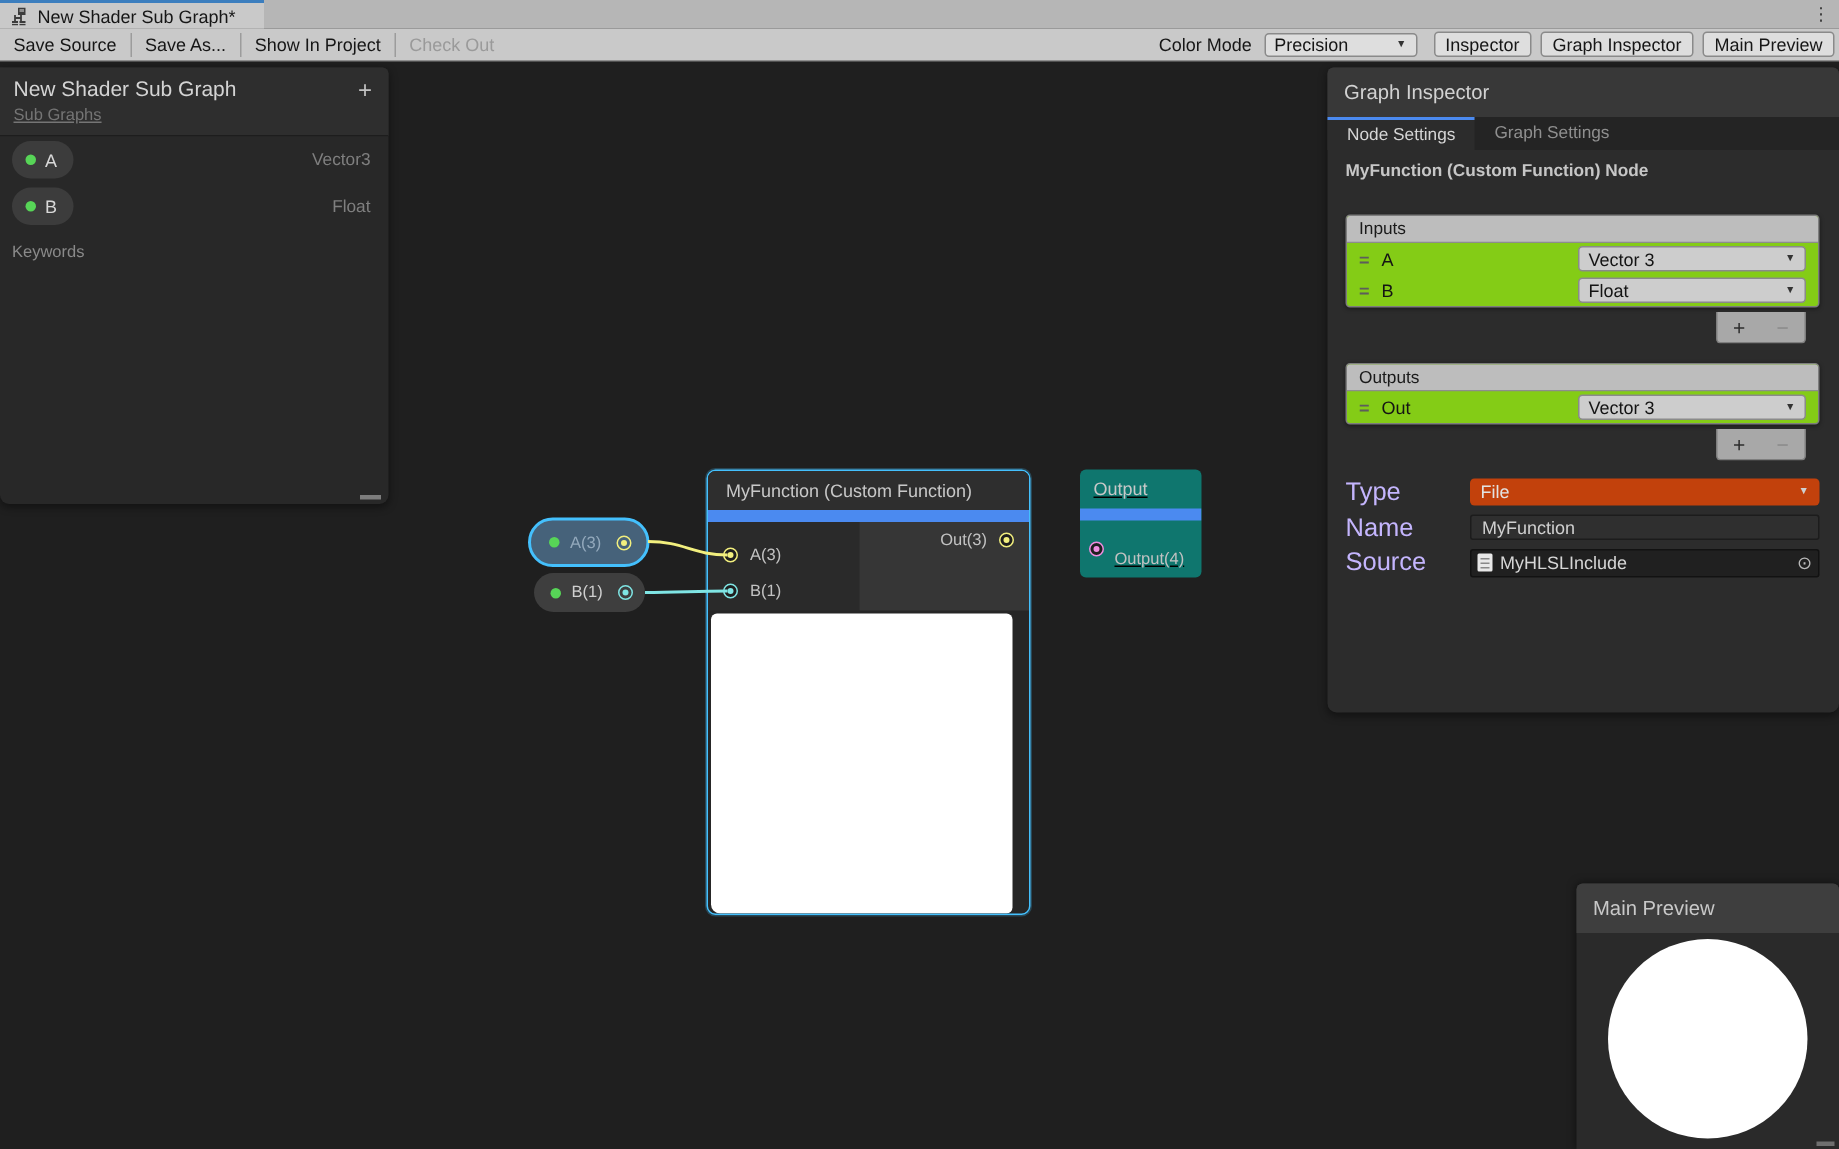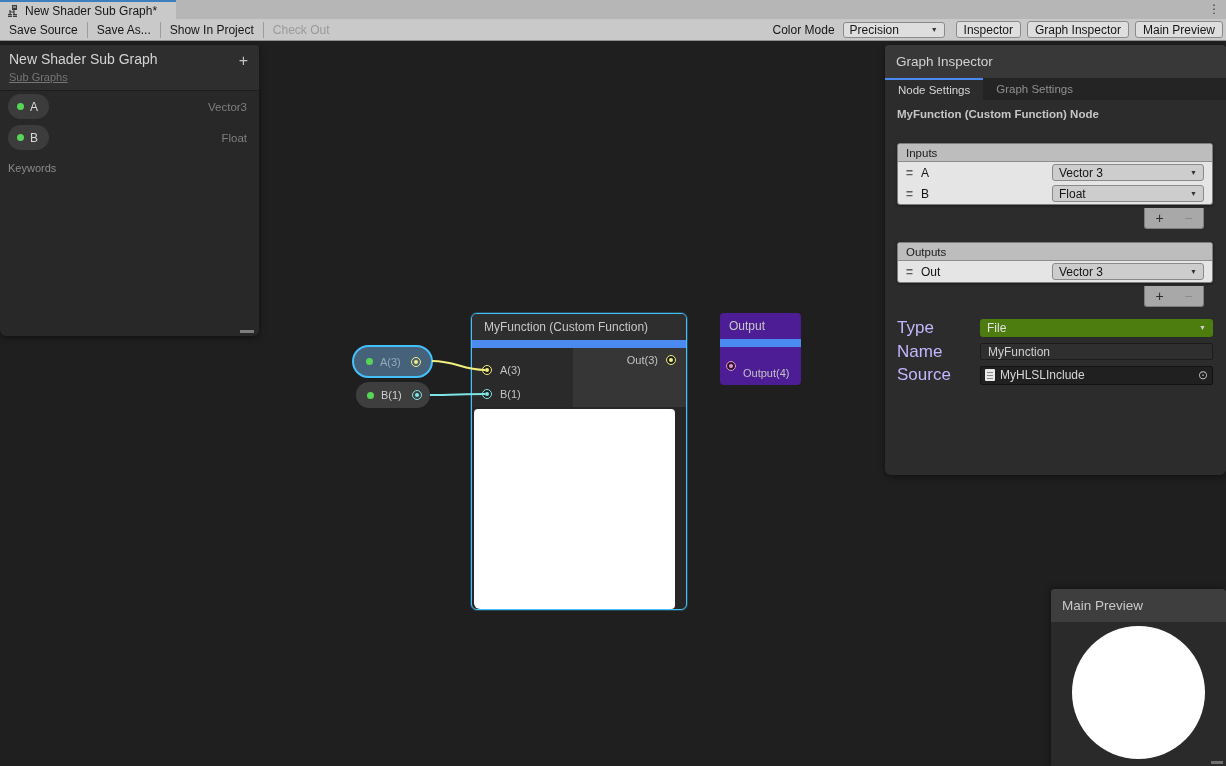--- a/index.html
+++ b/index.html
@@ -106,7 +106,7 @@
   .gi-tab.inactive { color:#8f8f8f; }
   .gi-nodetitle { position:absolute; left:12px; top:63px; font-size:11.5px; font-weight:bold; color:#c6c6c6; }
 
-  .reorder-box { position:absolute; left:12px; width:316px; background:#e5e5e5; border:1px solid #7e7e7e;
+  .reorder-box { position:absolute; left:12px; width:316px; background:#84cc16; border:1px solid #7e7e7e;
                  border-radius:3px; box-shadow:0 1px 3px rgba(0,0,0,.4); }
   .rb-head { height:18px; background:#bdbdbd; border-bottom:1px solid #8d8d8d; border-radius:2px 2px 0 0;
              display:flex; align-items:center; padding:0 8px; font-size:11.5px; color:#1a1a1a; }

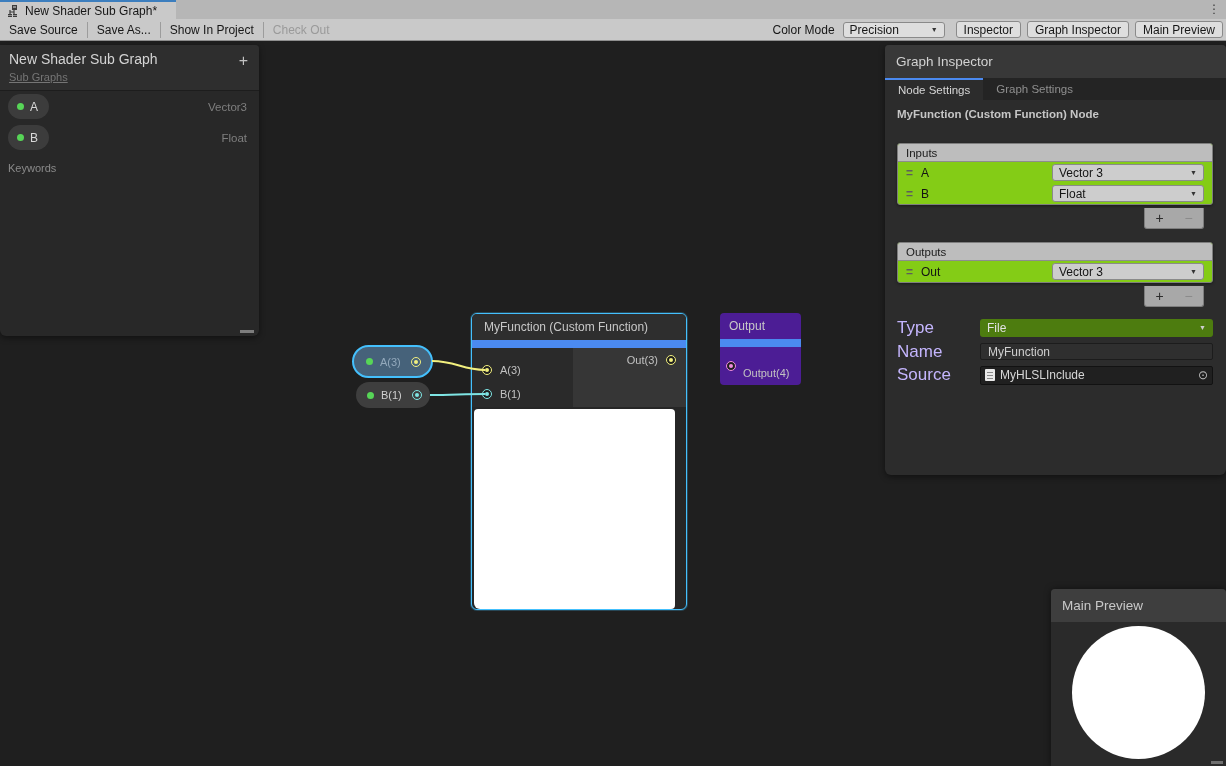--- a/index.html
+++ b/index.html
@@ -84,8 +84,8 @@
                 border-radius:4px 4px 4px 6px; }
 
   
-  .out-node { position:absolute; left:720px; top:313px; width:81px; height:72px; background:#4c1d95;
-              border-radius:4px; overflow:hidden; }
+  .out-node { position:absolute; left:720px; top:313px; width:81px; height:72px; background:#0f766e;
+              border-radius:4px; overflow:hidden;text-decoration:underline; }
   .out-head { height:26px; display:flex; align-items:center; padding:0 9px; }
   .out-head .t { font-size:12px; color:#c8c8c8; }
   .out-row { height:37px; display:flex; align-items:center; gap:7px; padding:0 6px; }

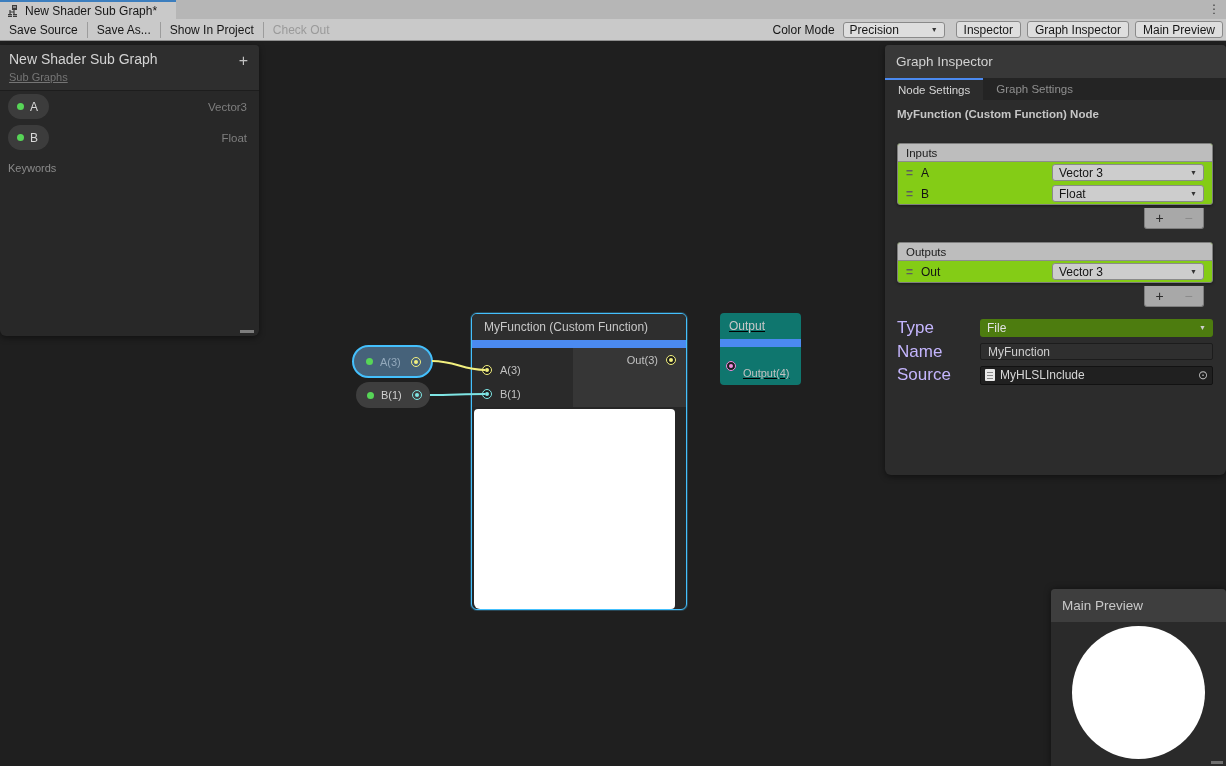--- a/index.html
+++ b/index.html
@@ -124,7 +124,7 @@
 
   .fld-row { position:absolute; left:12px; width:316px; height:19px; display:flex; align-items:center; }
   .fld-label { width:83px; font-size:17px; color:#c4b5fd; }
-  .fld-drop { flex:1; height:18px; background:#4d7c0f; border-radius:3px; display:flex; align-items:center;
+  .fld-drop { flex:1; height:18px; background:#c2410c; border-radius:3px; display:flex; align-items:center;
               justify-content:space-between; padding:0 7px; font-size:12px; color:#e2e2e2; }
   .fld-drop .arrow { font-size:7px; color:#cfcfcf; }
   .fld-input { flex:1; height:17px; background:#2f2f2f; border:1px solid #1c1c1c; border-radius:2px;

